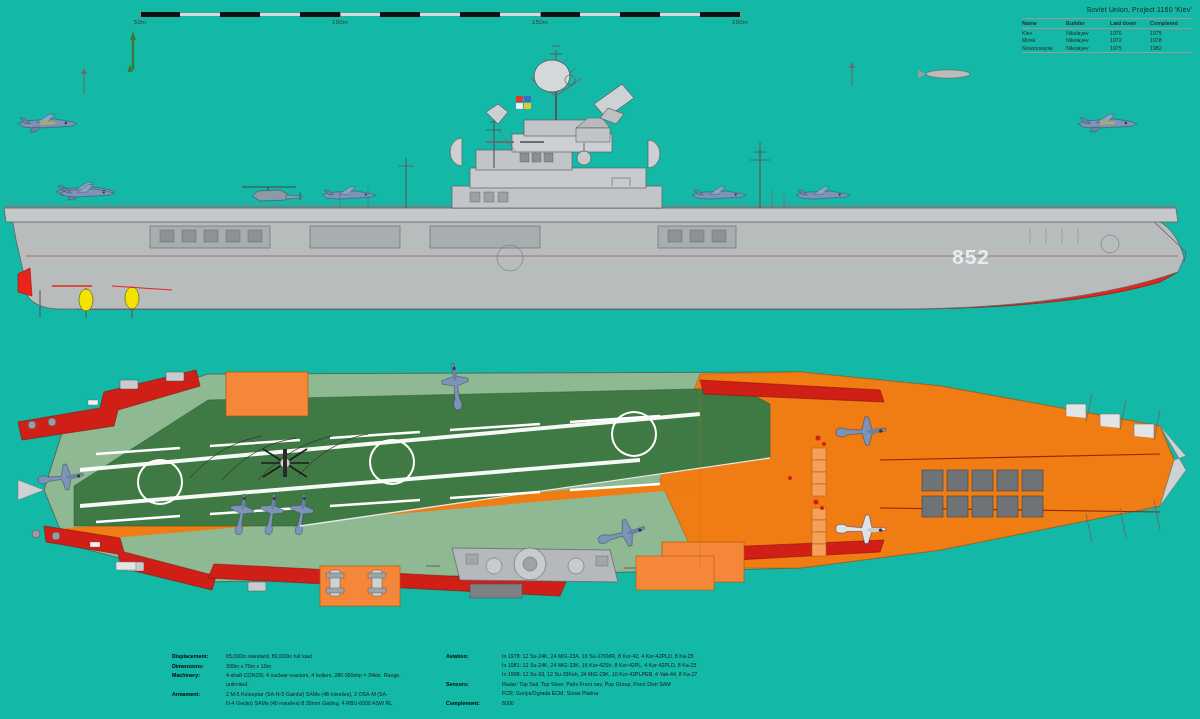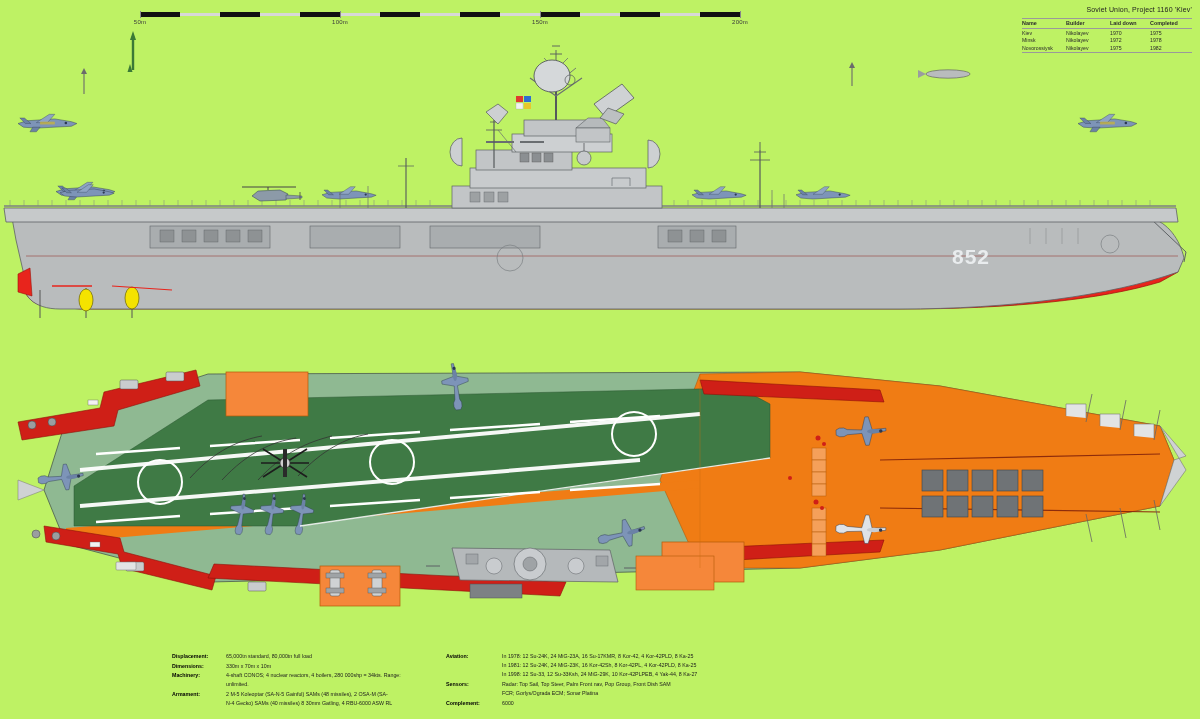--- a/index.html
+++ b/index.html
@@ -11,7 +11,7 @@
   #page {
     position: relative;
     width: 1200px; height: 719px;
-    background: #bef264;
+    background: #14b8a6;
     overflow: hidden;
   }
 

